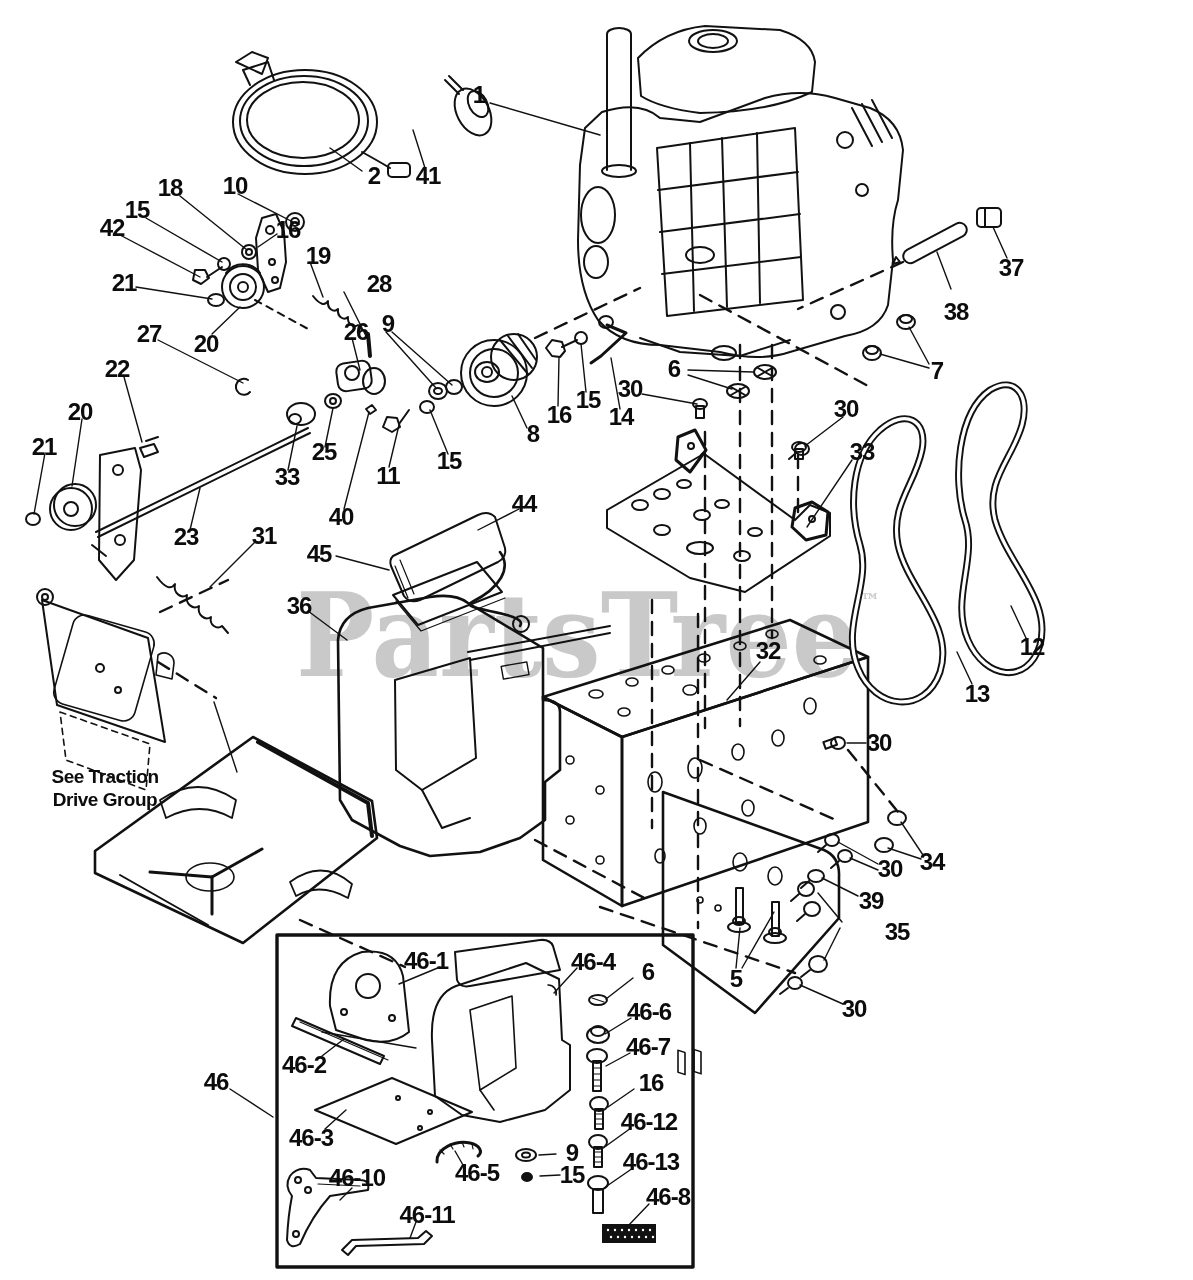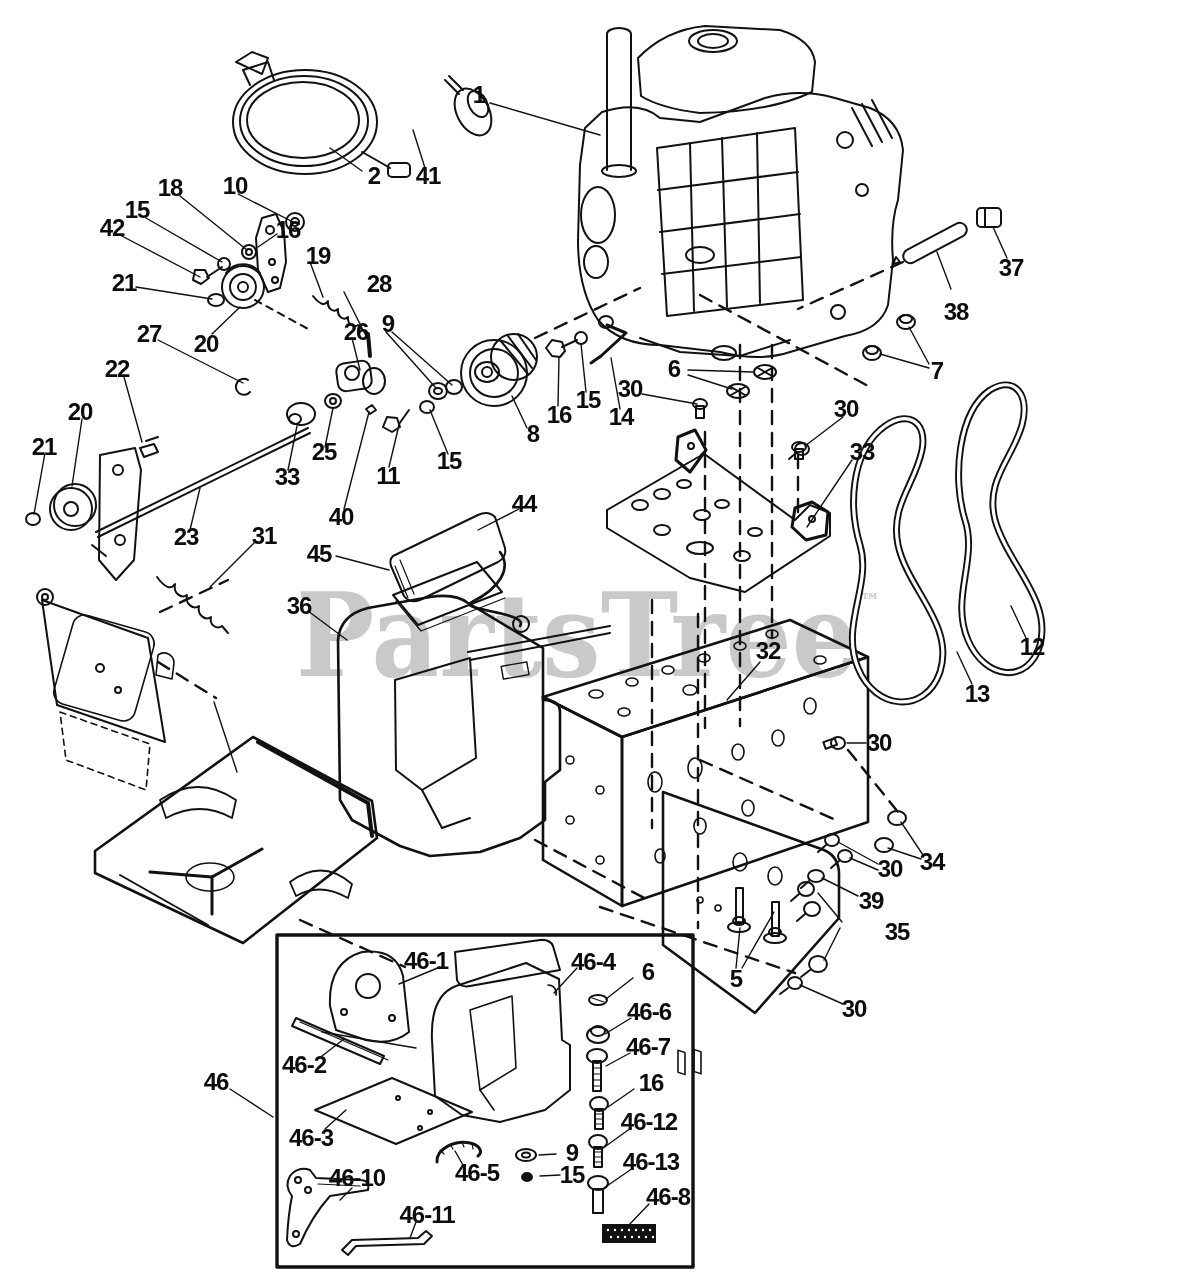--- a/index.html
+++ b/index.html
@@ -491,6 +491,10 @@
     </g>
   </svg>
 
+  <div id="traction-note">
+    <div>See Traction</div>
+    <div>Drive Group</div>
+  </div>
 
   <div id="label-layer">
       <div class="callout" style="left: 479px; top: 95px;">1</div>

